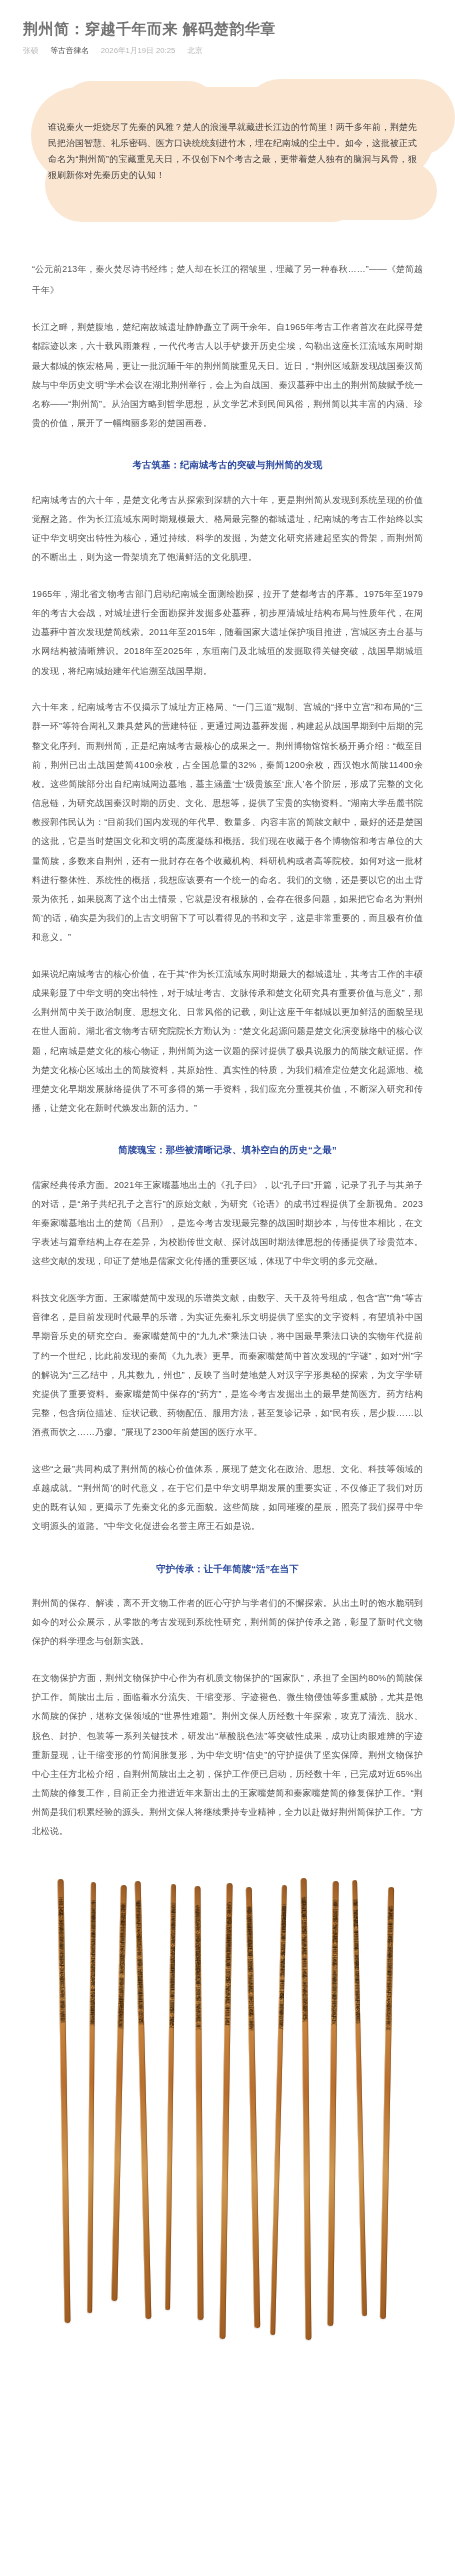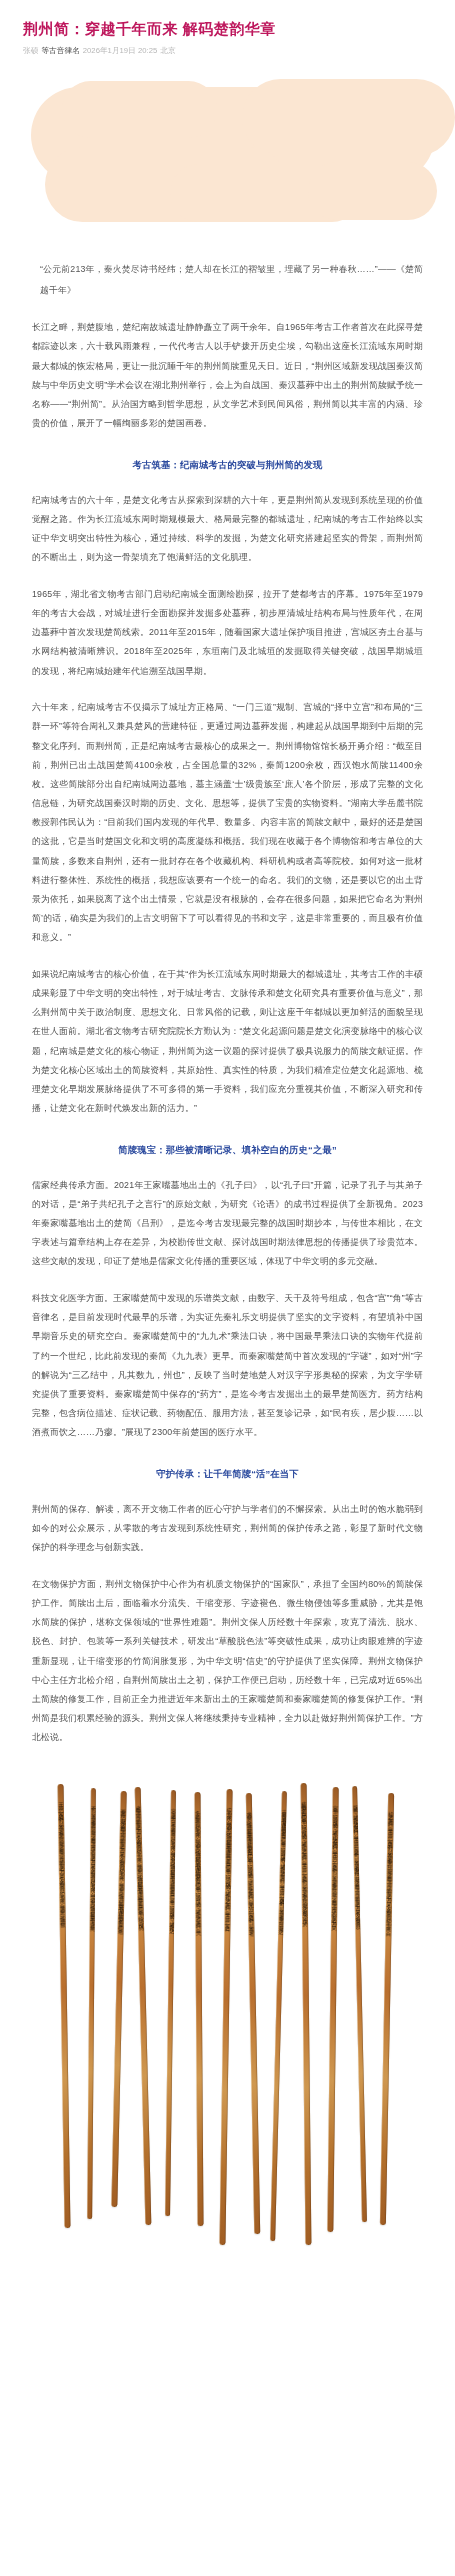--- a/index.html
+++ b/index.html
@@ -7,7 +7,7 @@
   .page{position:relative;width:455px;overflow:hidden;background:#fff;}
 
   
-  .title{margin:17.5px 23px 7.2px 23px;font-size:15px;line-height:1.45;font-weight:700;color:#be185d;letter-spacing:0.5px;}
+  .title{margin:17.5px 23px 7.2px 23px;font-size:15px;line-height:1.45;font-weight:700;color:#737373;letter-spacing:0.5px;}
   .meta{margin:0 23px;font-size:7.7px;color:#b7b7b7;display:flex;align-items:center;gap:3px;}
   .meta .account{color:#454545;font-weight:500;}
 

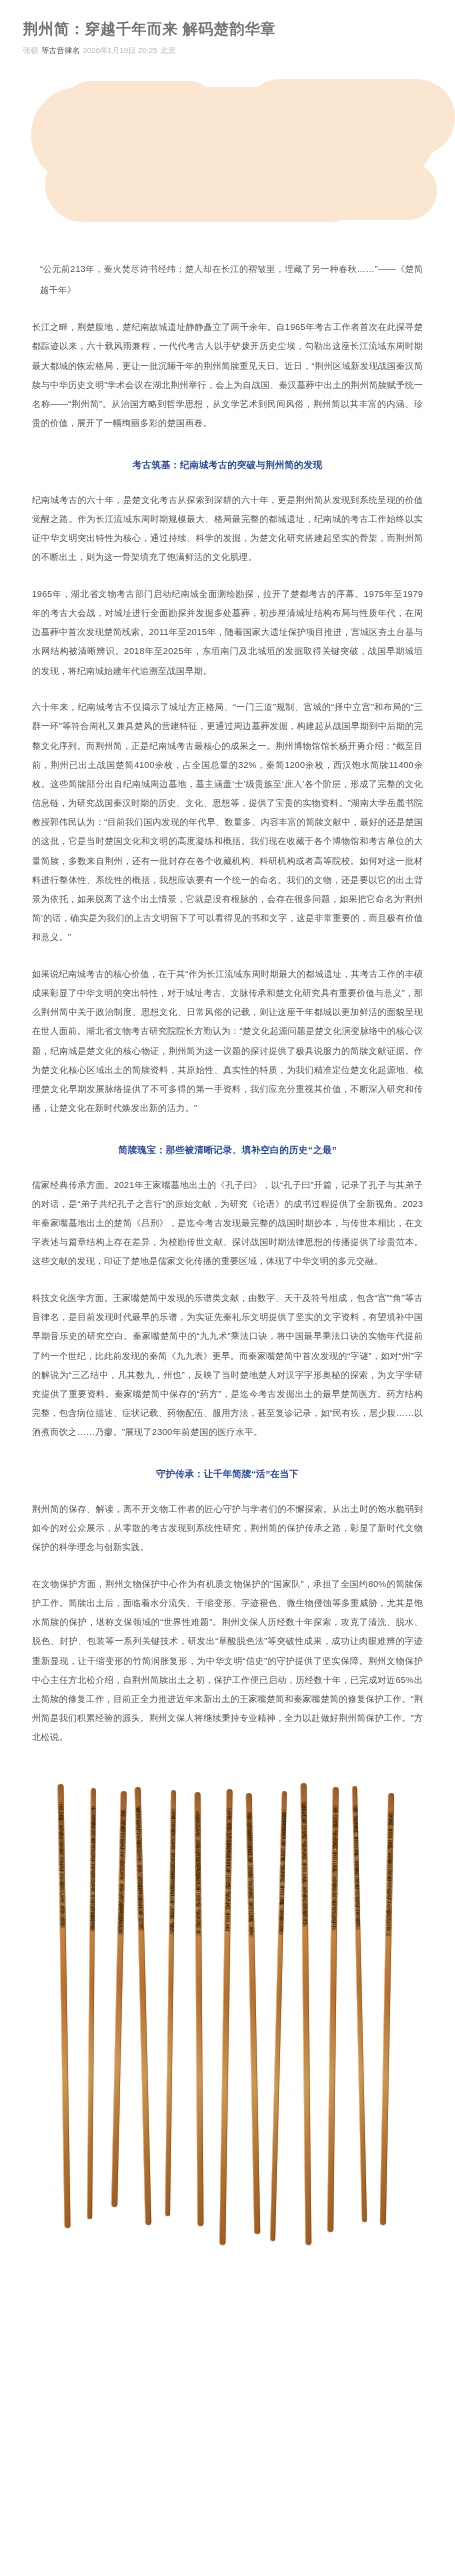--- a/index.html
+++ b/index.html
@@ -8,7 +8,7 @@
 
   
   .title{margin:17.5px 23px 7.2px 23px;font-size:15px;line-height:1.45;font-weight:700;color:#737373;letter-spacing:0.5px;}
-  .meta{margin:0 23px;font-size:7.7px;color:#b7b7b7;display:flex;align-items:center;gap:3px;}
+  .meta{margin:0 23px;font-size:7.7px;color:#b7b7b7;display:flex;align-items:center;gap:12px;}
   .meta .account{color:#454545;font-weight:500;}
 
   

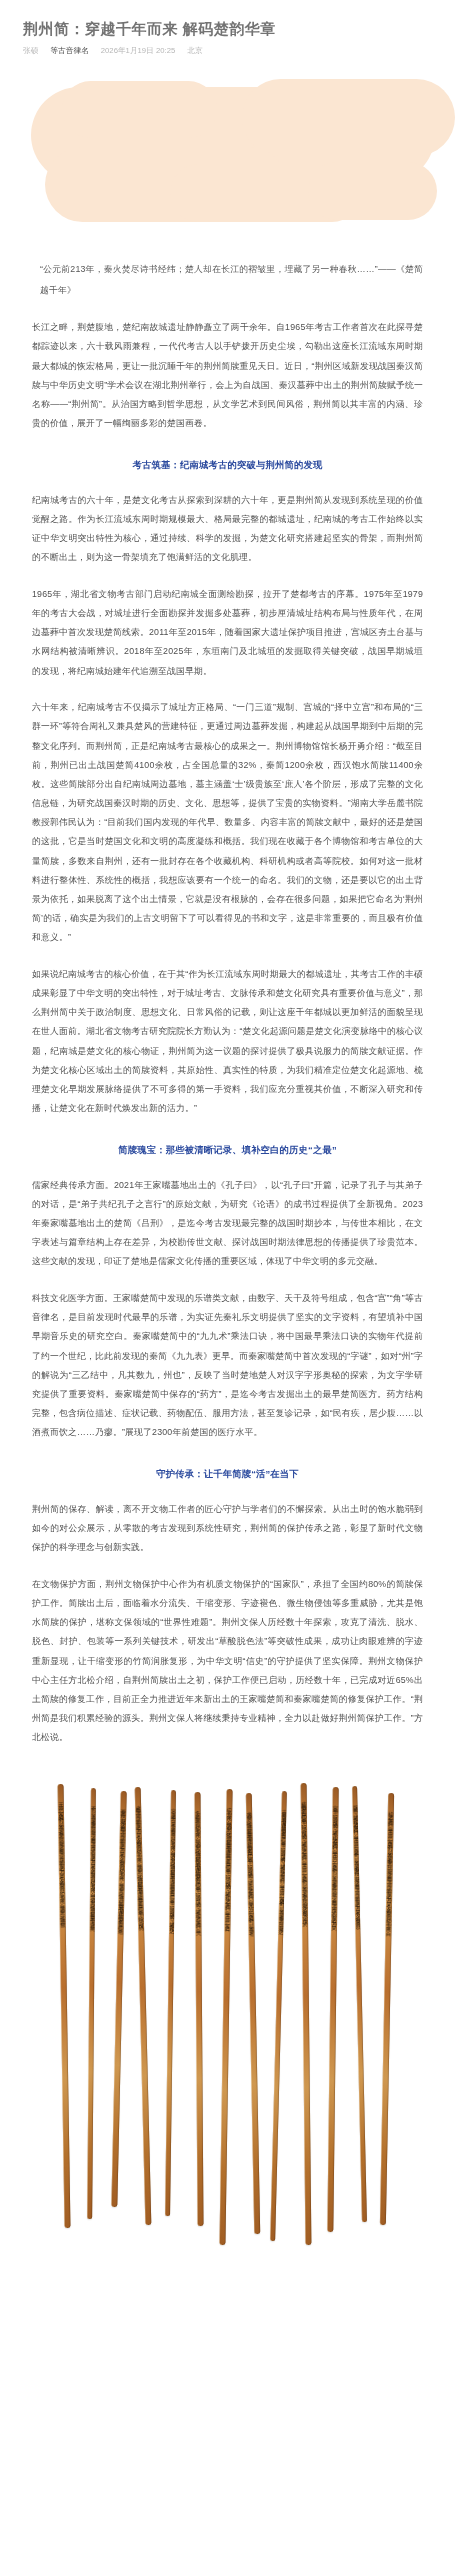--- a/index.html
+++ b/index.html
@@ -62,6 +62,7 @@
     <div class="blob b3"></div>
     <div class="blob b4"></div>
     <div class="blob b5"></div>
+    <p class="intro-text">谁说秦火一炬烧尽了先秦的风雅？楚人的浪漫早就藏进长江边的竹简里！两千多年前，荆楚先民把治国智慧、礼乐密码、医方口诀统统刻进竹木，埋在纪南城的尘土中。如今，这批被正式命名为“荆州简”的宝藏重见天日，不仅创下N个考古之最，更带着楚人独有的脑洞与风骨，狠狠刷新你对先秦历史的认知！</p>
   </div>
 
   <p class="quote">“公元前213年，秦火焚尽诗书经纬；楚人却在长江的褶皱里，埋藏了另一种春秋……”——《楚简越千年》</p>

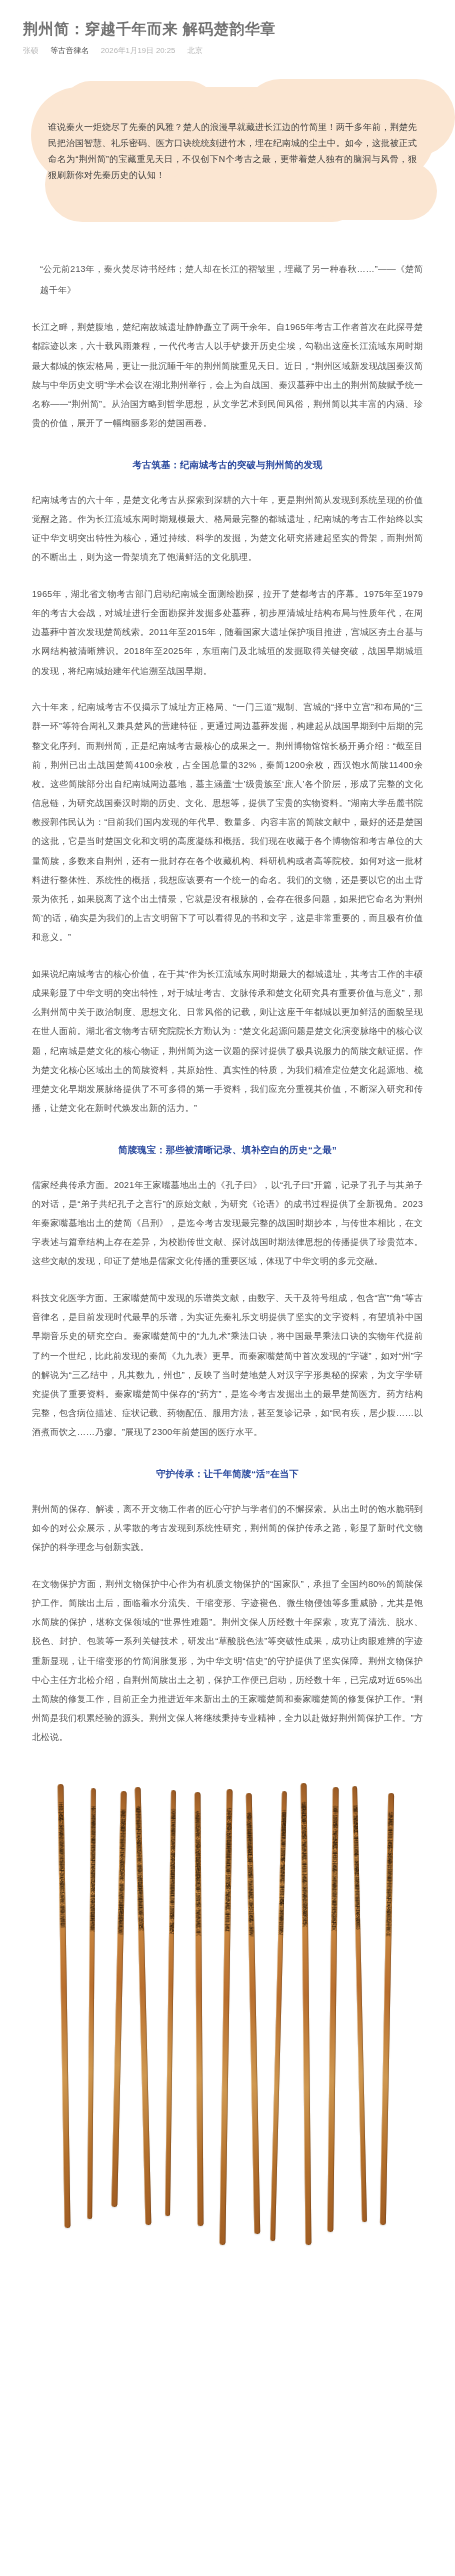--- a/index.html
+++ b/index.html
@@ -23,7 +23,7 @@
   .intro-text{position:relative;margin:0 38px 0 48px;padding-top:34px;font-size:8.8px;line-height:1.8;color:#3d3d3d;text-align:justify;letter-spacing:0.2px;}
 
   
-  .quote{margin:23px 32px 0 40px;font-size:8.8px;line-height:2.35;color:#575757;text-align:justify;letter-spacing:0.2px;}
+  .quote{margin:23px 32px 0 32px;font-size:8.8px;line-height:2.35;color:#575757;text-align:justify;letter-spacing:0.2px;}
 
   
   .article{margin:0 32px;font-size:8.8px;color:#4f4f4f;text-align:justify;letter-spacing:0.2px;}

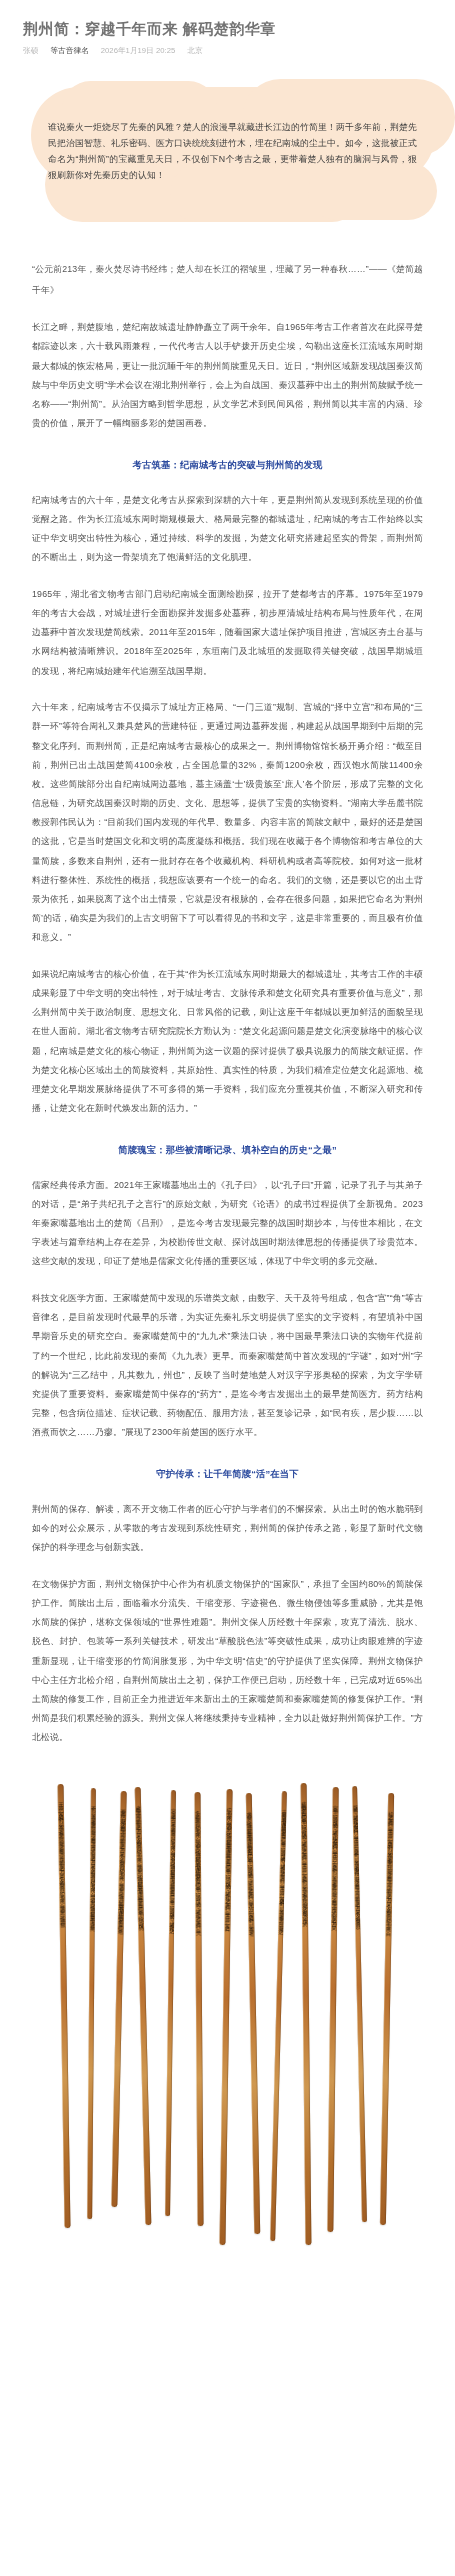--- a/index.html
+++ b/index.html
@@ -77,6 +77,7 @@
       <h2 class="sec-h">简牍瑰宝：那些被清晰记录、填补空白的历史“之最”</h2>
       <p class="para">儒家经典传承方面。2021年王家嘴墓地出土的《孔子曰》，以“孔子曰”开篇，记录了孔子与其弟子的对话，是“弟子共纪孔子之言行”的原始文献，为研究《论语》的成书过程提供了全新视角。2023年秦家嘴墓地出土的楚简《吕刑》，是迄今考古发现最完整的战国时期抄本，与传世本相比，在文字表述与篇章结构上存在差异，为校勘传世文献、探讨战国时期法律思想的传播提供了珍贵范本。这些文献的发现，印证了楚地是儒家文化传播的重要区域，体现了中华文明的多元交融。</p>
       <p class="para">科技文化医学方面。王家嘴楚简中发现的乐谱类文献，由数字、天干及符号组成，包含“宫”“角”等古音律名，是目前发现时代最早的乐谱，为实证先秦礼乐文明提供了坚实的文字资料，有望填补中国早期音乐史的研究空白。秦家嘴楚简中的“九九术”乘法口诀，将中国最早乘法口诀的实物年代提前了约一个世纪，比此前发现的秦简《九九表》更早。而秦家嘴楚简中首次发现的“字谜”，如对“州”字的解说为“三乙结中，凡其数九，州也”，反映了当时楚地楚人对汉字字形奥秘的探索，为文字学研究提供了重要资料。秦家嘴楚简中保存的“药方”，是迄今考古发掘出土的最早楚简医方。药方结构完整，包含病位描述、症状记载、药物配伍、服用方法，甚至复诊记录，如“民有疾，居少腹……以酒煮而饮之……乃瘳。”展现了2300年前楚国的医疗水平。</p>
+      <p class="para">这些“之最”共同构成了荆州简的核心价值体系，展现了楚文化在政治、思想、文化、科技等领域的卓越成就。“‘荆州简’的时代意义，在于它们是中华文明早期发展的重要实证，不仅修正了我们对历史的既有认知，更揭示了先秦文化的多元面貌。这些简牍，如同璀璨的星辰，照亮了我们探寻中华文明源头的道路。”中华文化促进会名誉主席王石如是说。</p>
       <h2 class="sec-h">守护传承：让千年简牍“活”在当下</h2>
       <p class="para">荆州简的保存、解读，离不开文物工作者的匠心守护与学者们的不懈探索。从出土时的饱水脆弱到如今的对公众展示，从零散的考古发现到系统性研究，荆州简的保护传承之路，彰显了新时代文物保护的科学理念与创新实践。</p>
       <p class="para">在文物保护方面，荆州文物保护中心作为有机质文物保护的“国家队”，承担了全国约80%的简牍保护工作。简牍出土后，面临着水分流失、干缩变形、字迹褪色、微生物侵蚀等多重威胁，尤其是饱水简牍的保护，堪称文保领域的“世界性难题”。荆州文保人历经数十年探索，攻克了清洗、脱水、脱色、封护、包装等一系列关键技术，研发出“草酸脱色法”等突破性成果，成功让肉眼难辨的字迹重新显现，让干缩变形的竹简润胀复形，为中华文明“信史”的守护提供了坚实保障。荆州文物保护中心主任方北松介绍，自荆州简牍出土之初，保护工作便已启动，历经数十年，已完成对近65%出土简牍的修复工作，目前正全力推进近年来新出土的王家嘴楚简和秦家嘴楚简的修复保护工作。“荆州简是我们积累经验的源头。荆州文保人将继续秉持专业精神，全力以赴做好荆州简保护工作。”方北松说。</p>

